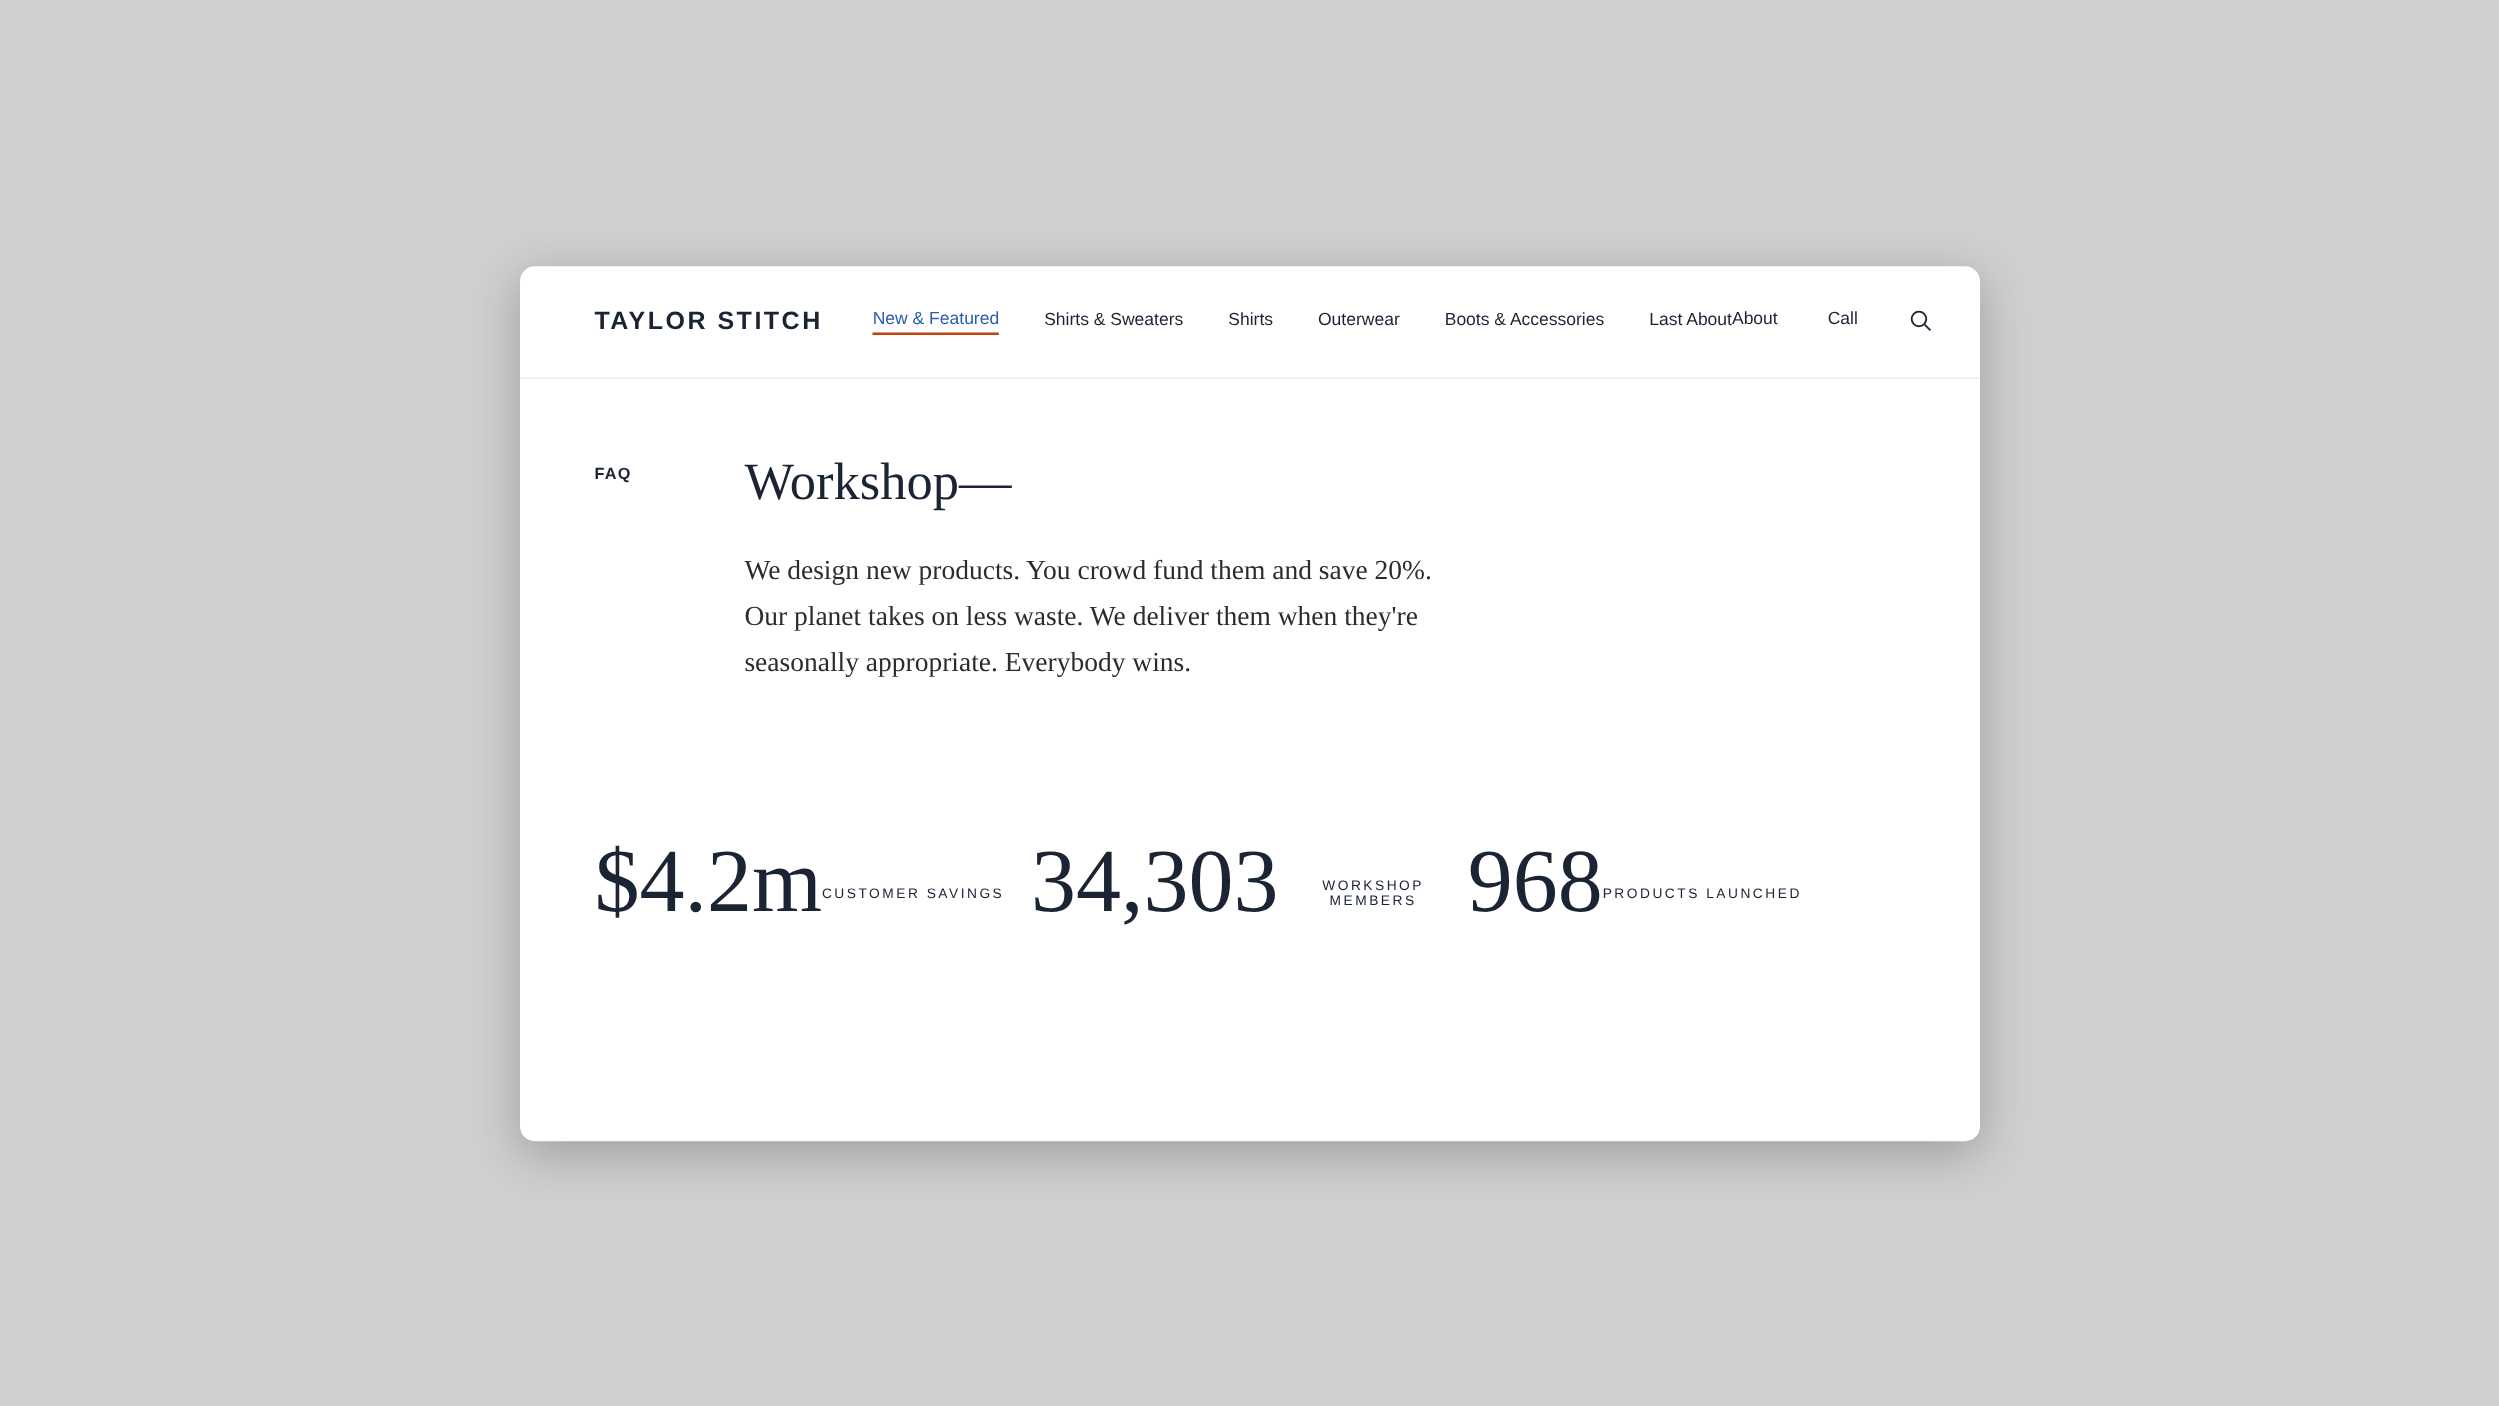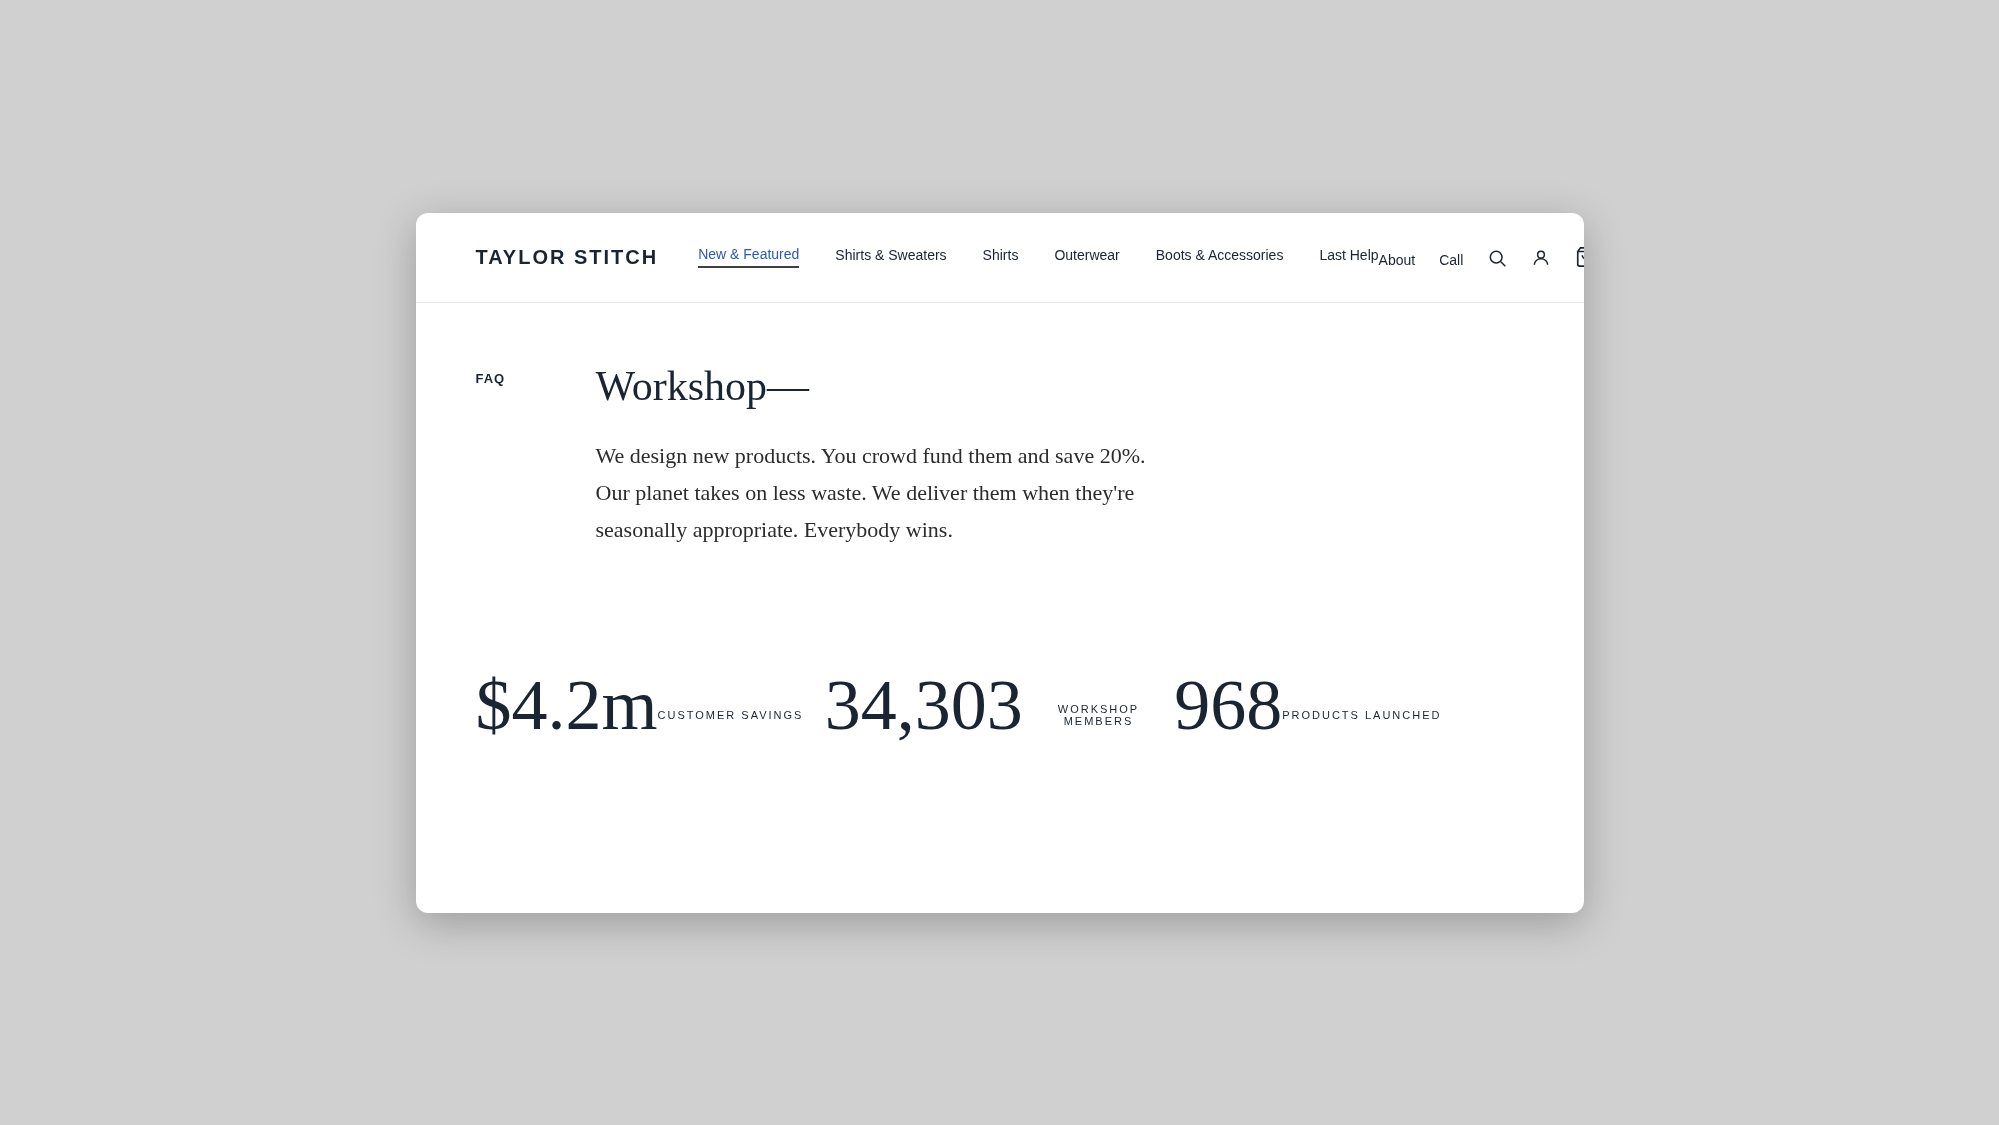--- a/index.html
+++ b/index.html
@@ -66,7 +66,7 @@
 
     .nav-link.active {
       color: #2a5caa;
-      border-bottom: 2px solid #404040;
+      border-bottom: 2px solid #c2410c;
       padding-bottom: 4px;
     }
 

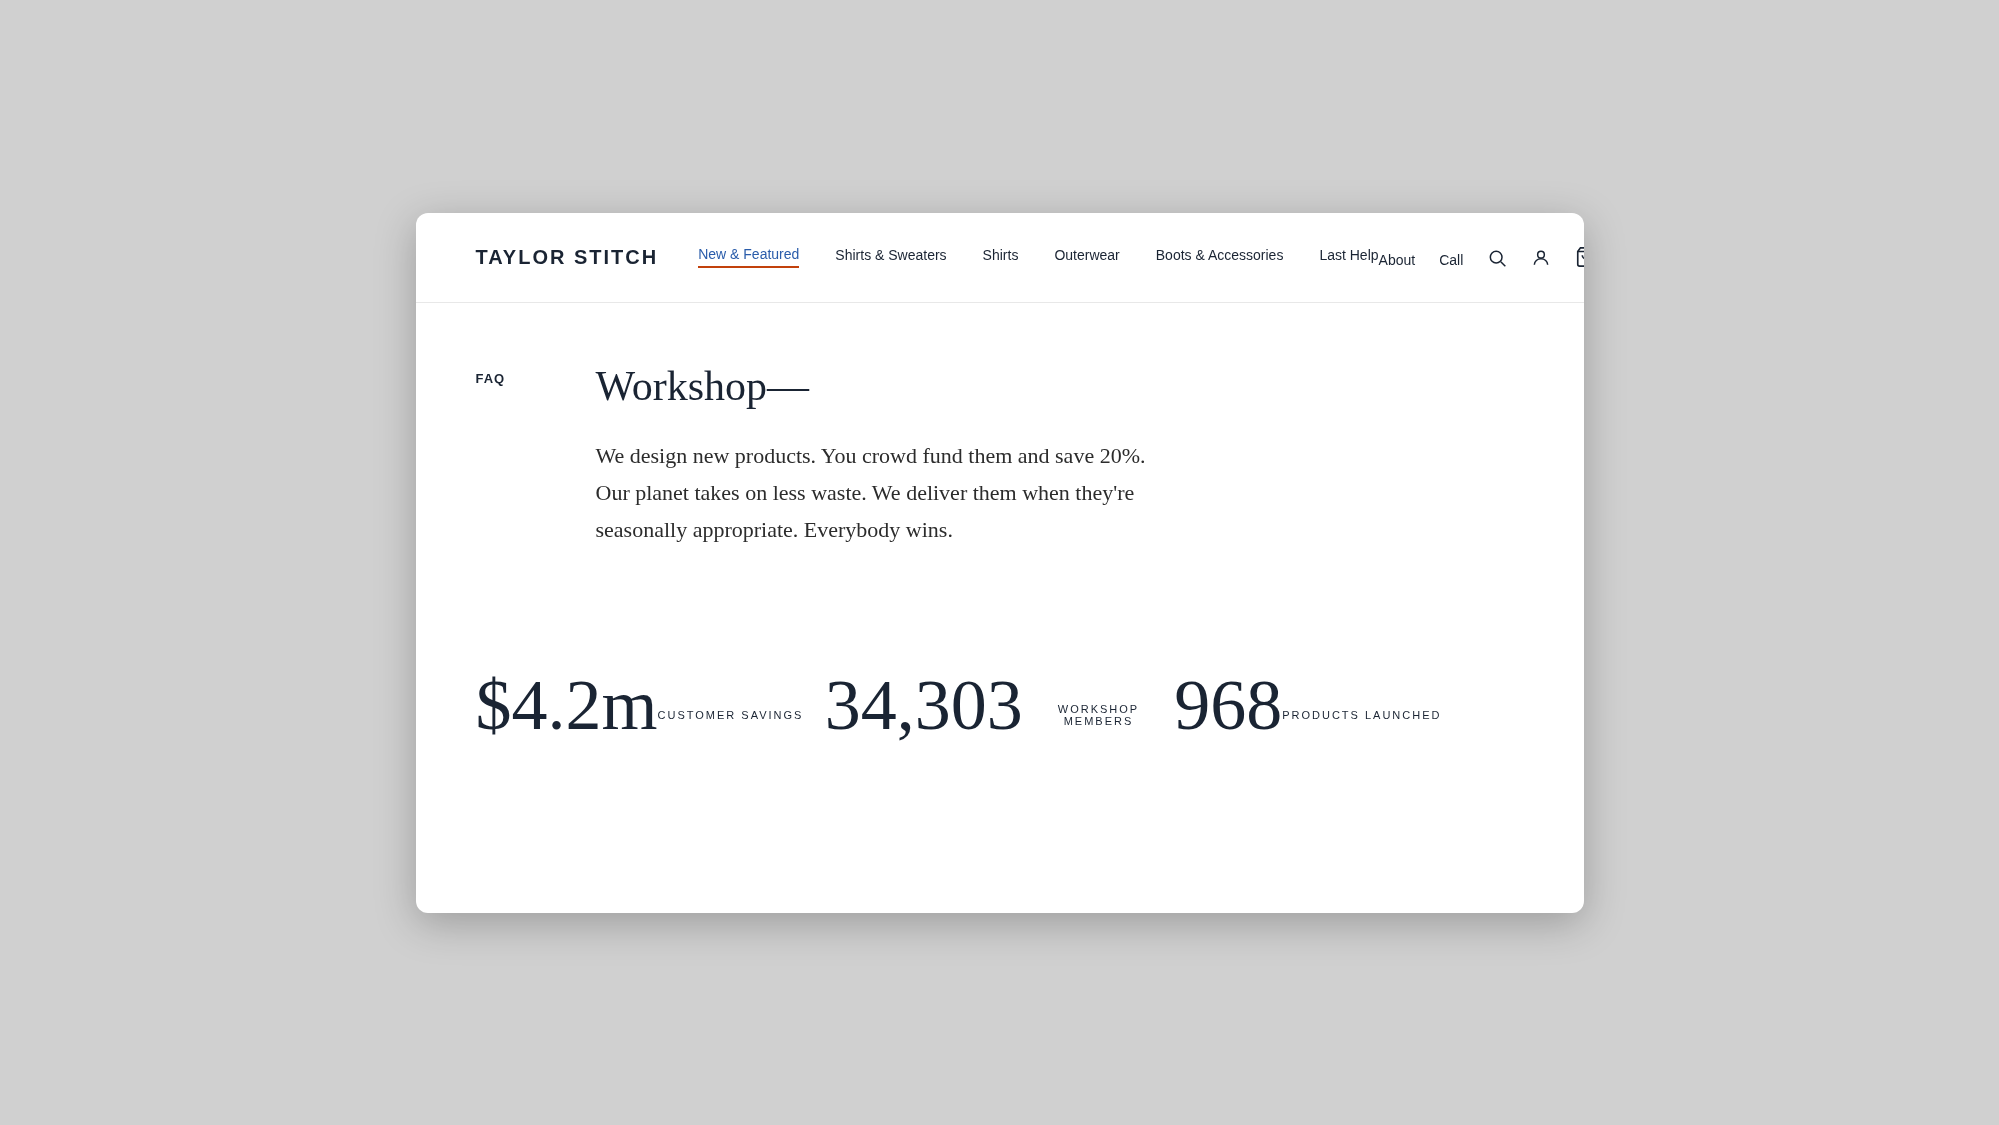--- a/index.html
+++ b/index.html
@@ -201,7 +201,7 @@
       <a class="nav-link">Shirts</a>
       <a class="nav-link">Outerwear</a>
       <a class="nav-link">Boots &amp; Accessories</a>
-      <a class="nav-link">Last Help</a>
+      <a class="nav-link">Last About</a>
     </div>
 
     <div class="nav-right">

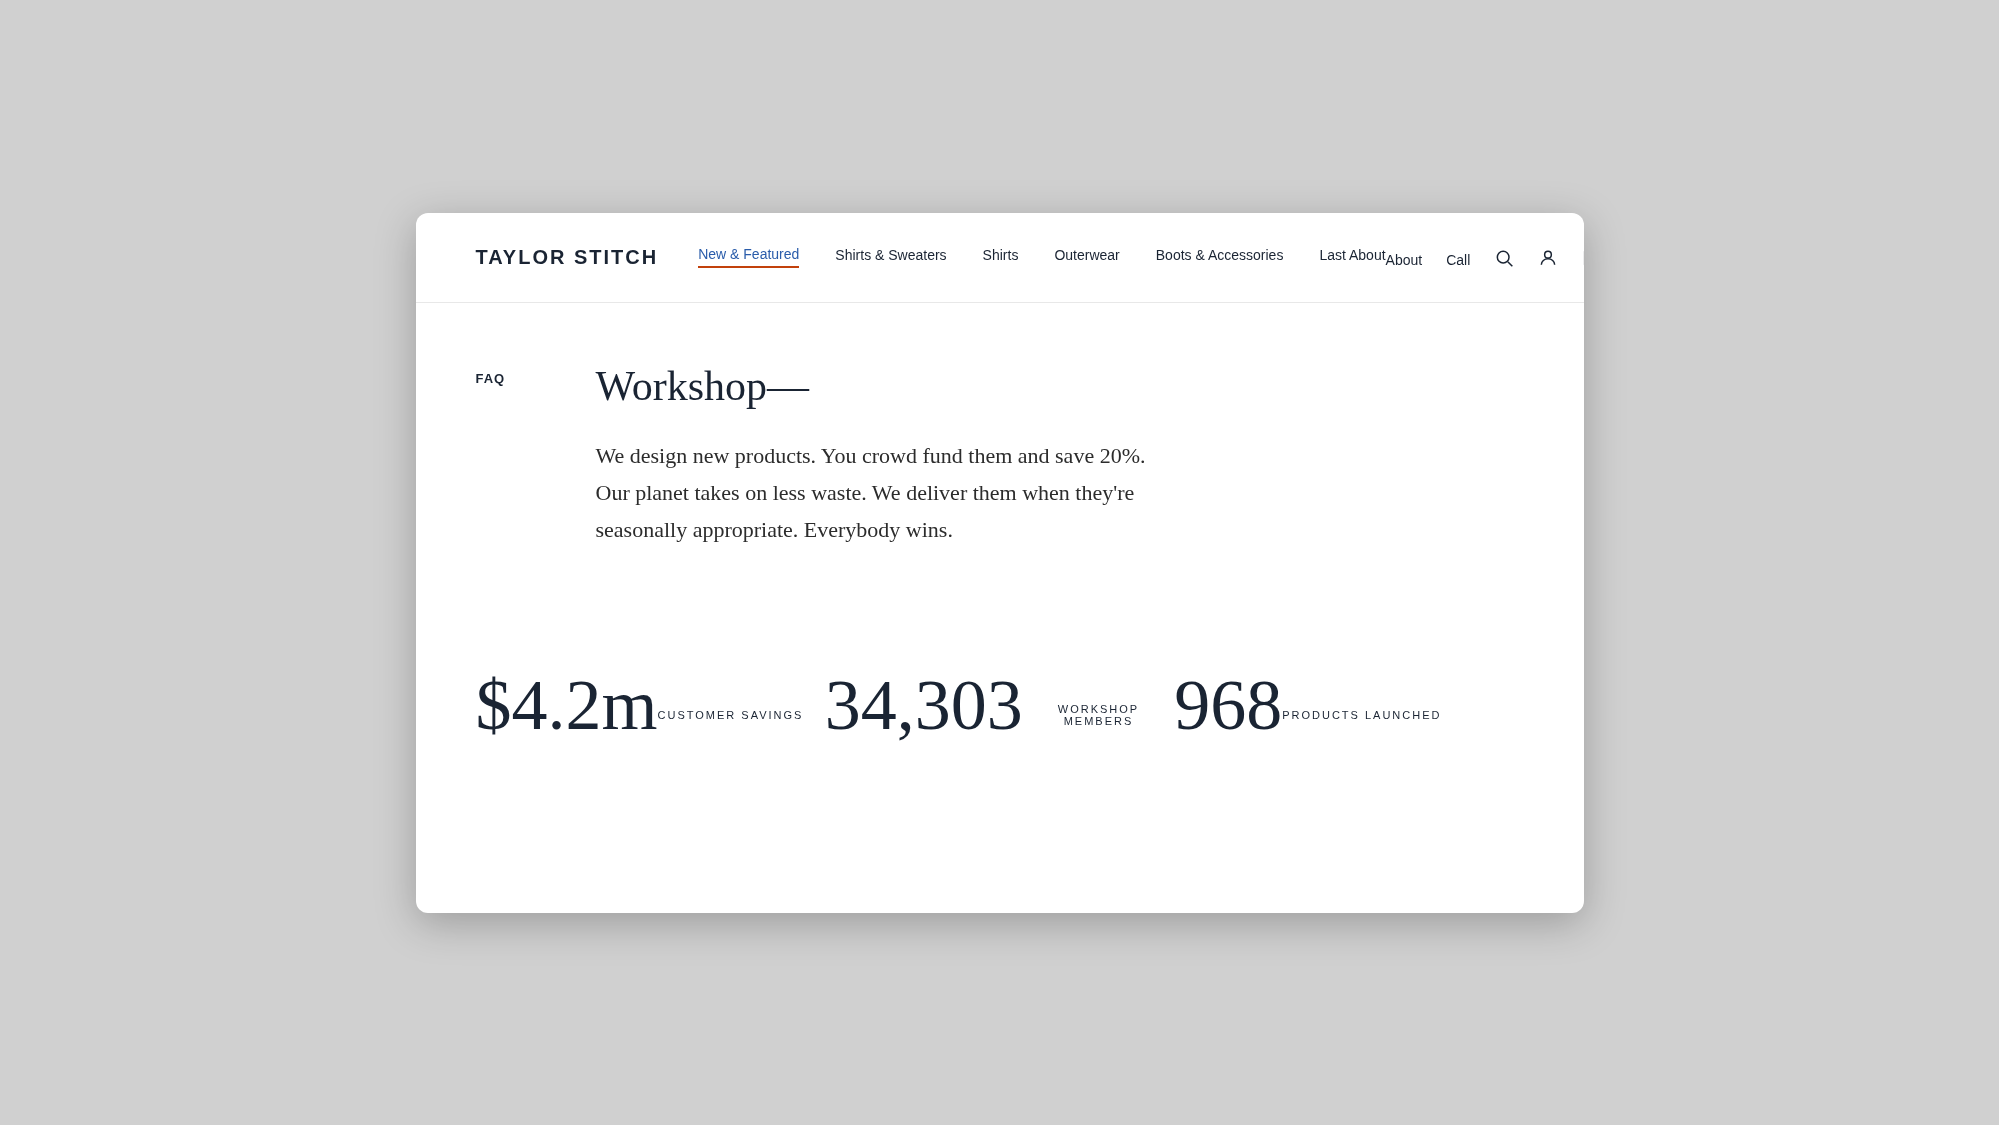--- a/index.html
+++ b/index.html
@@ -72,8 +72,8 @@
 
     .nav-right {
       display: flex;
-      align-items: flex-end;
-      gap: 24px;
+      align-items: flex-start;
+      gap: 40px;
       margin-left: auto;
     }
 

